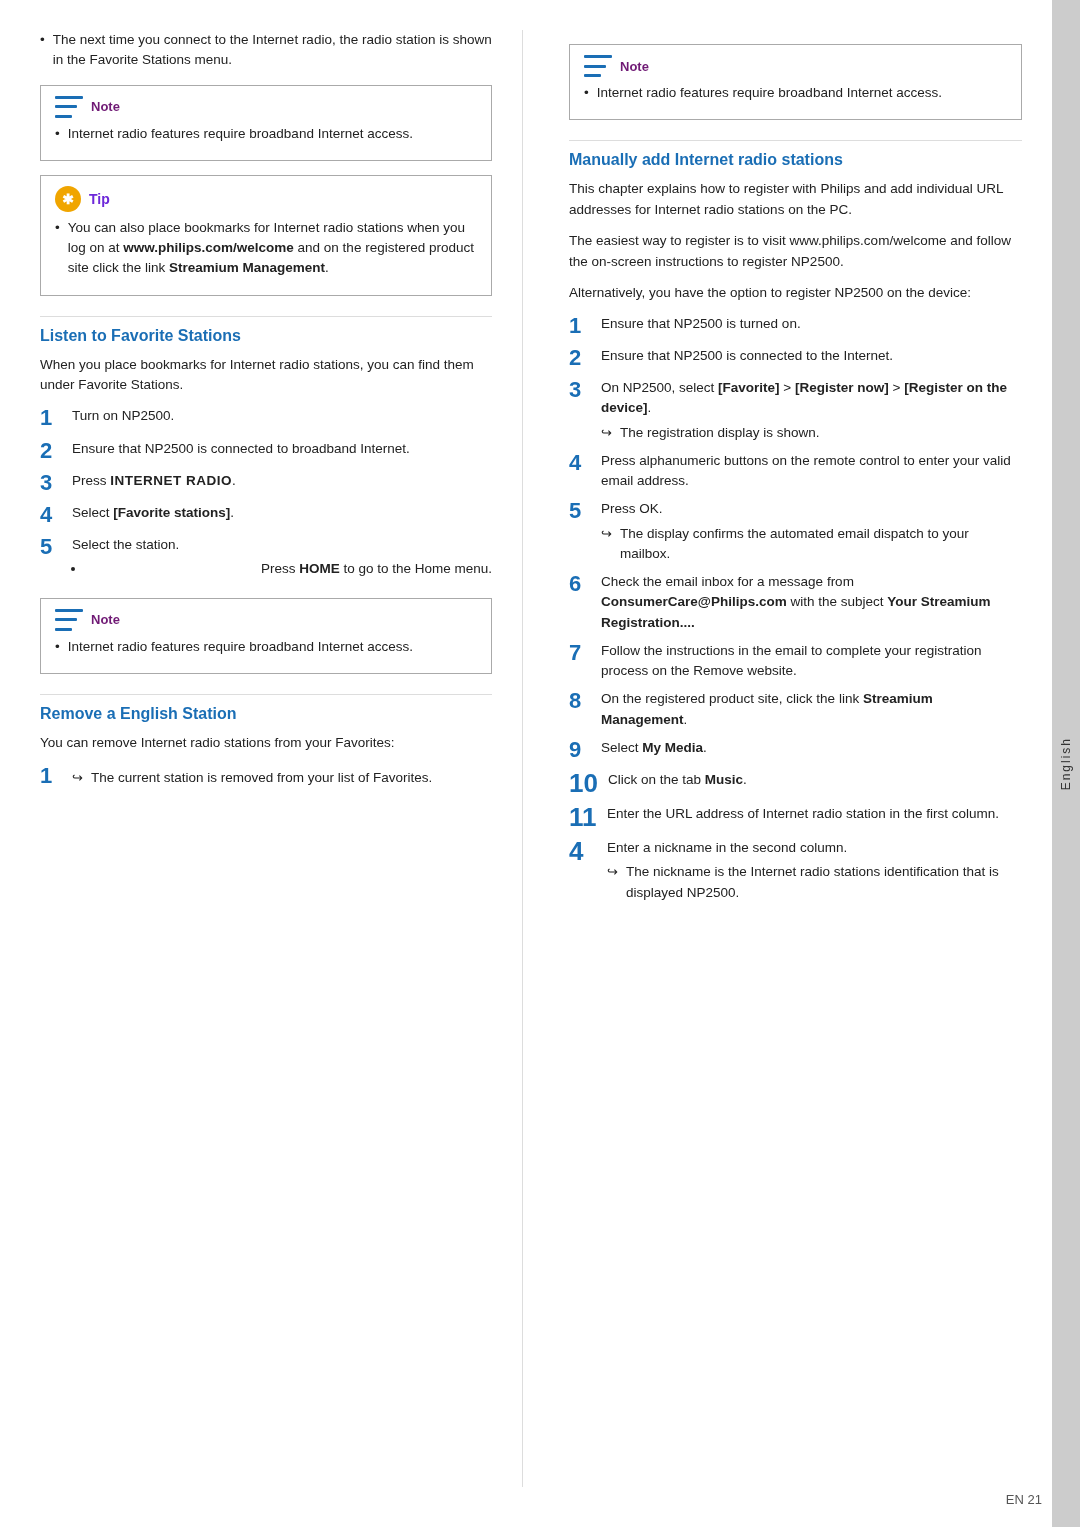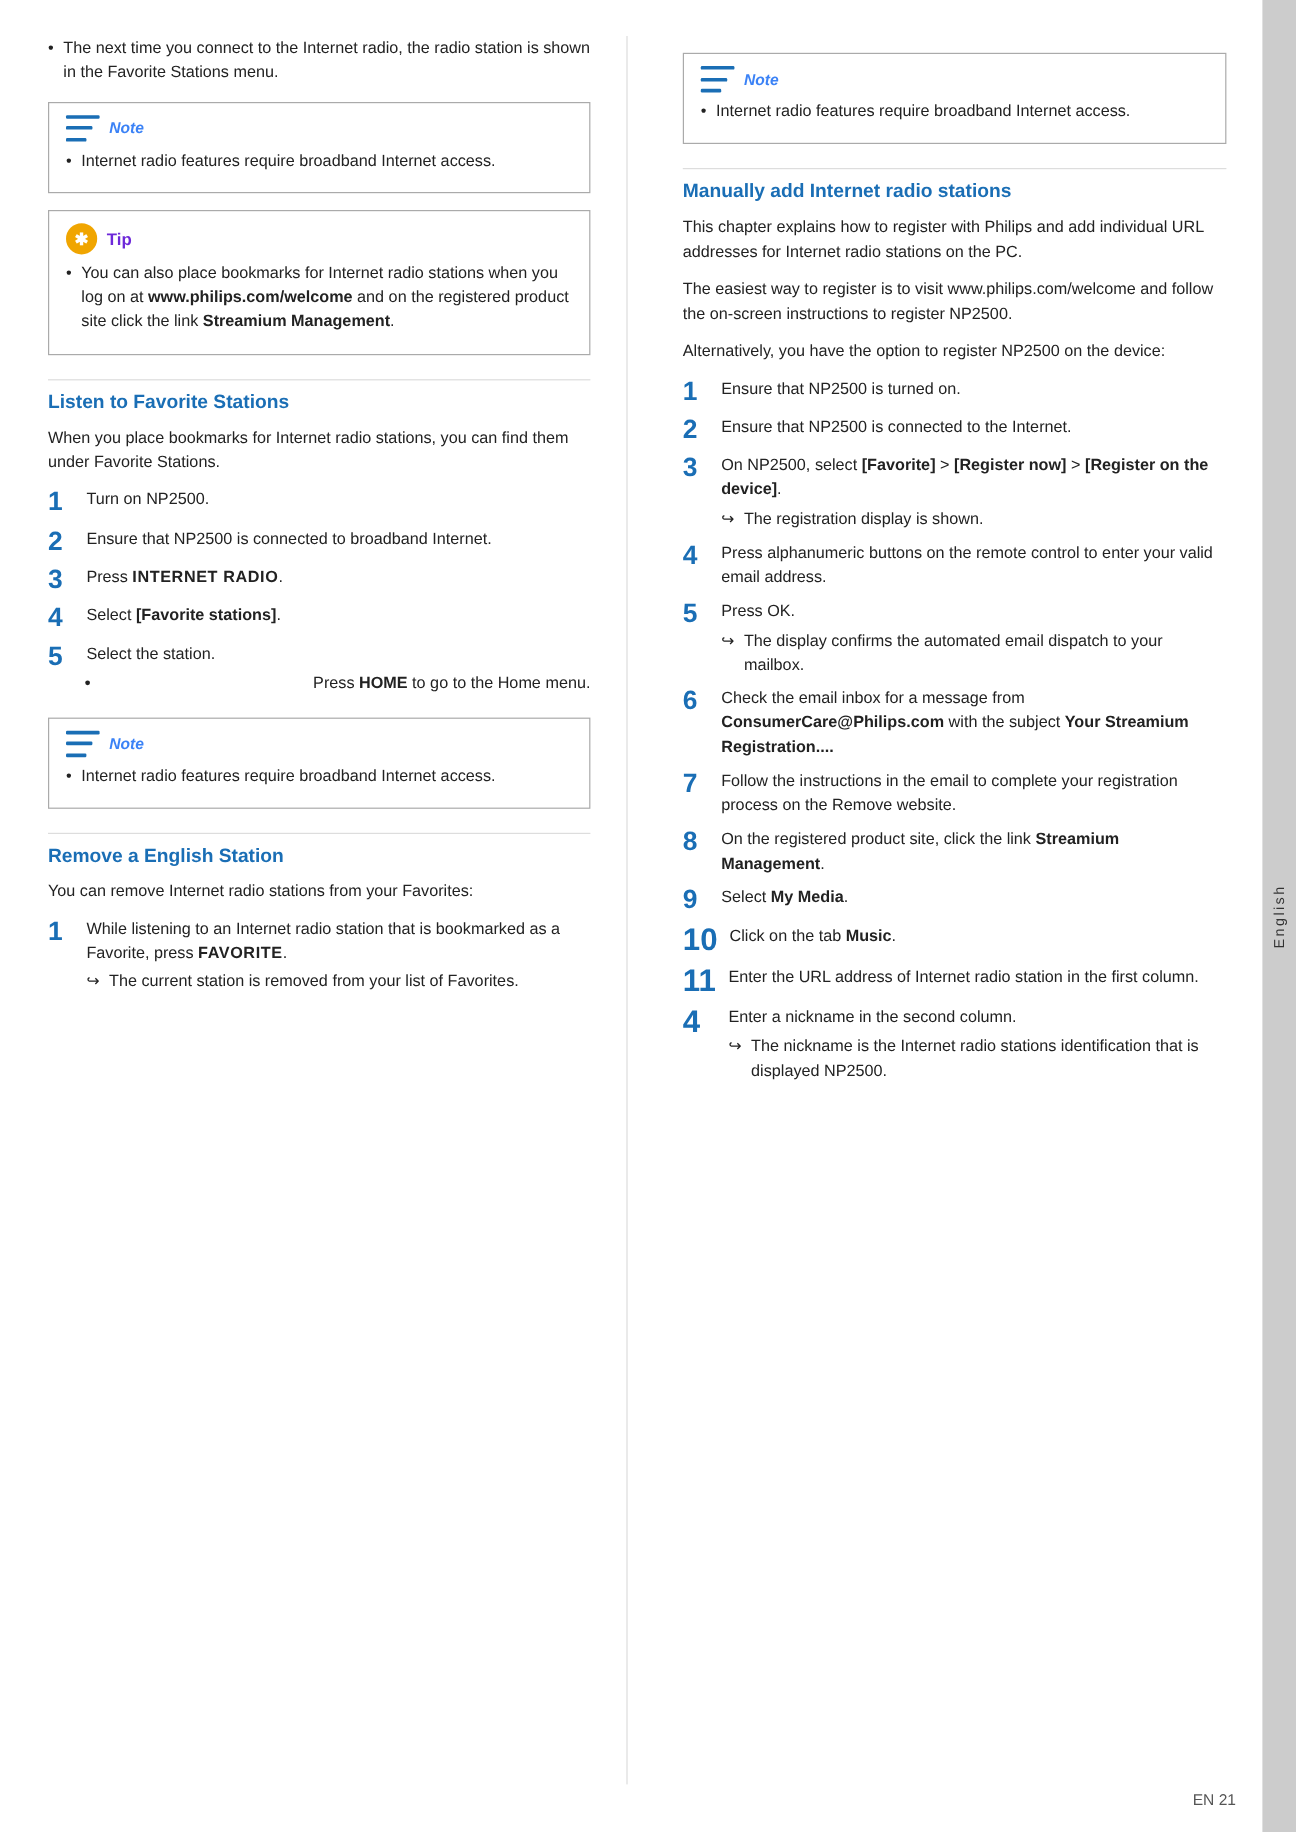--- a/index.html
+++ b/index.html
@@ -107,8 +107,7 @@
     .note-label {
       font-size: 13px;
       font-weight: bold;
-      color: #3b82f6;
-      font-style: italic;
+      color: #701a75;
     }
 
     .tip-box {

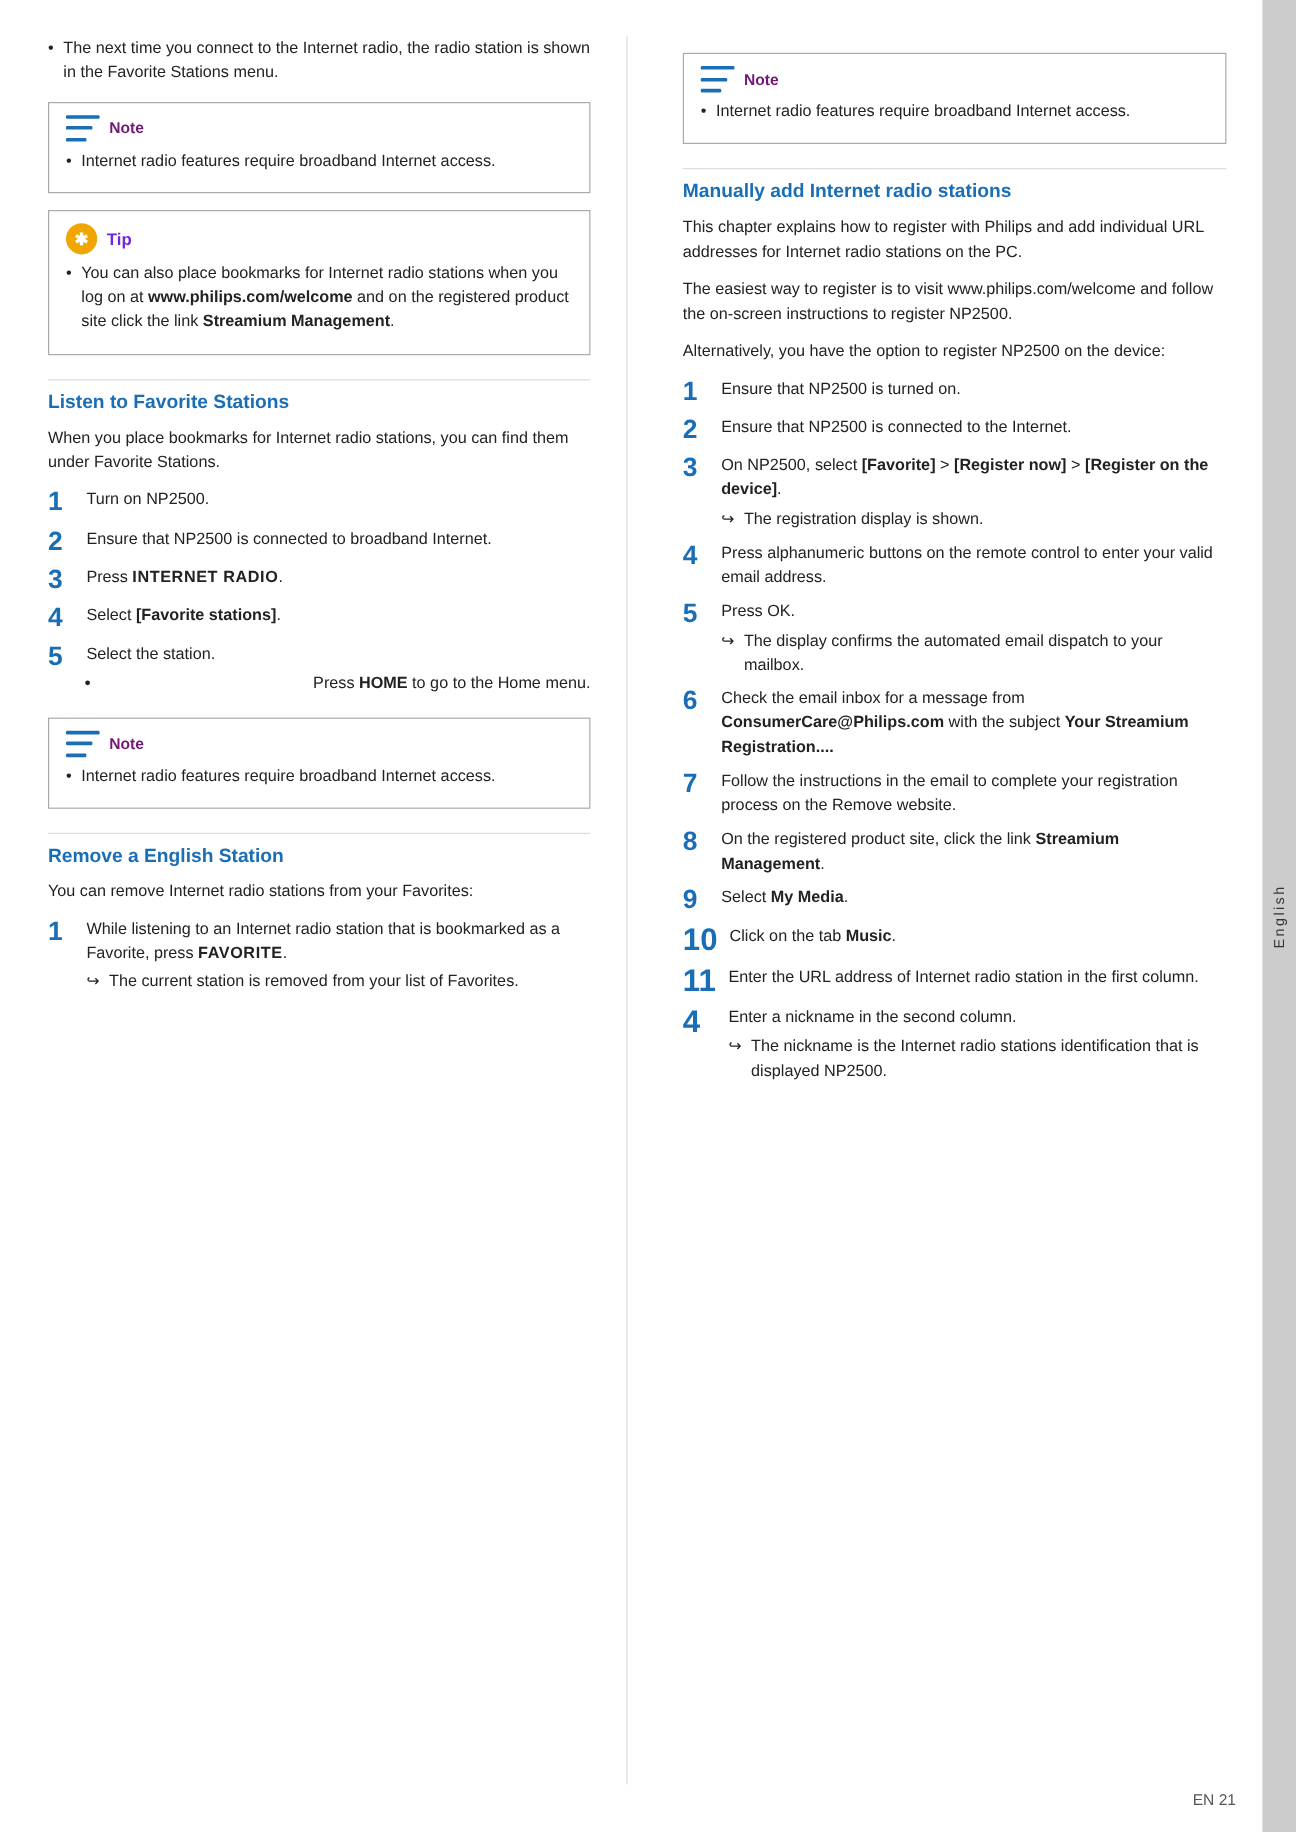--- a/index.html
+++ b/index.html
@@ -334,7 +334,6 @@
         <li class="numbered-item">
           <span class="num-label">1</span>
           <div class="item-content">
-            <span>While listening to an Internet radio station that is bookmarked as a Favorite, press <span class="small-caps">FAVORITE</span>.</span>
             <div class="sub-bullet">
               <span class="arrow-symbol">↪</span>
               <span>The current station is removed from your list of Favorites.</span>

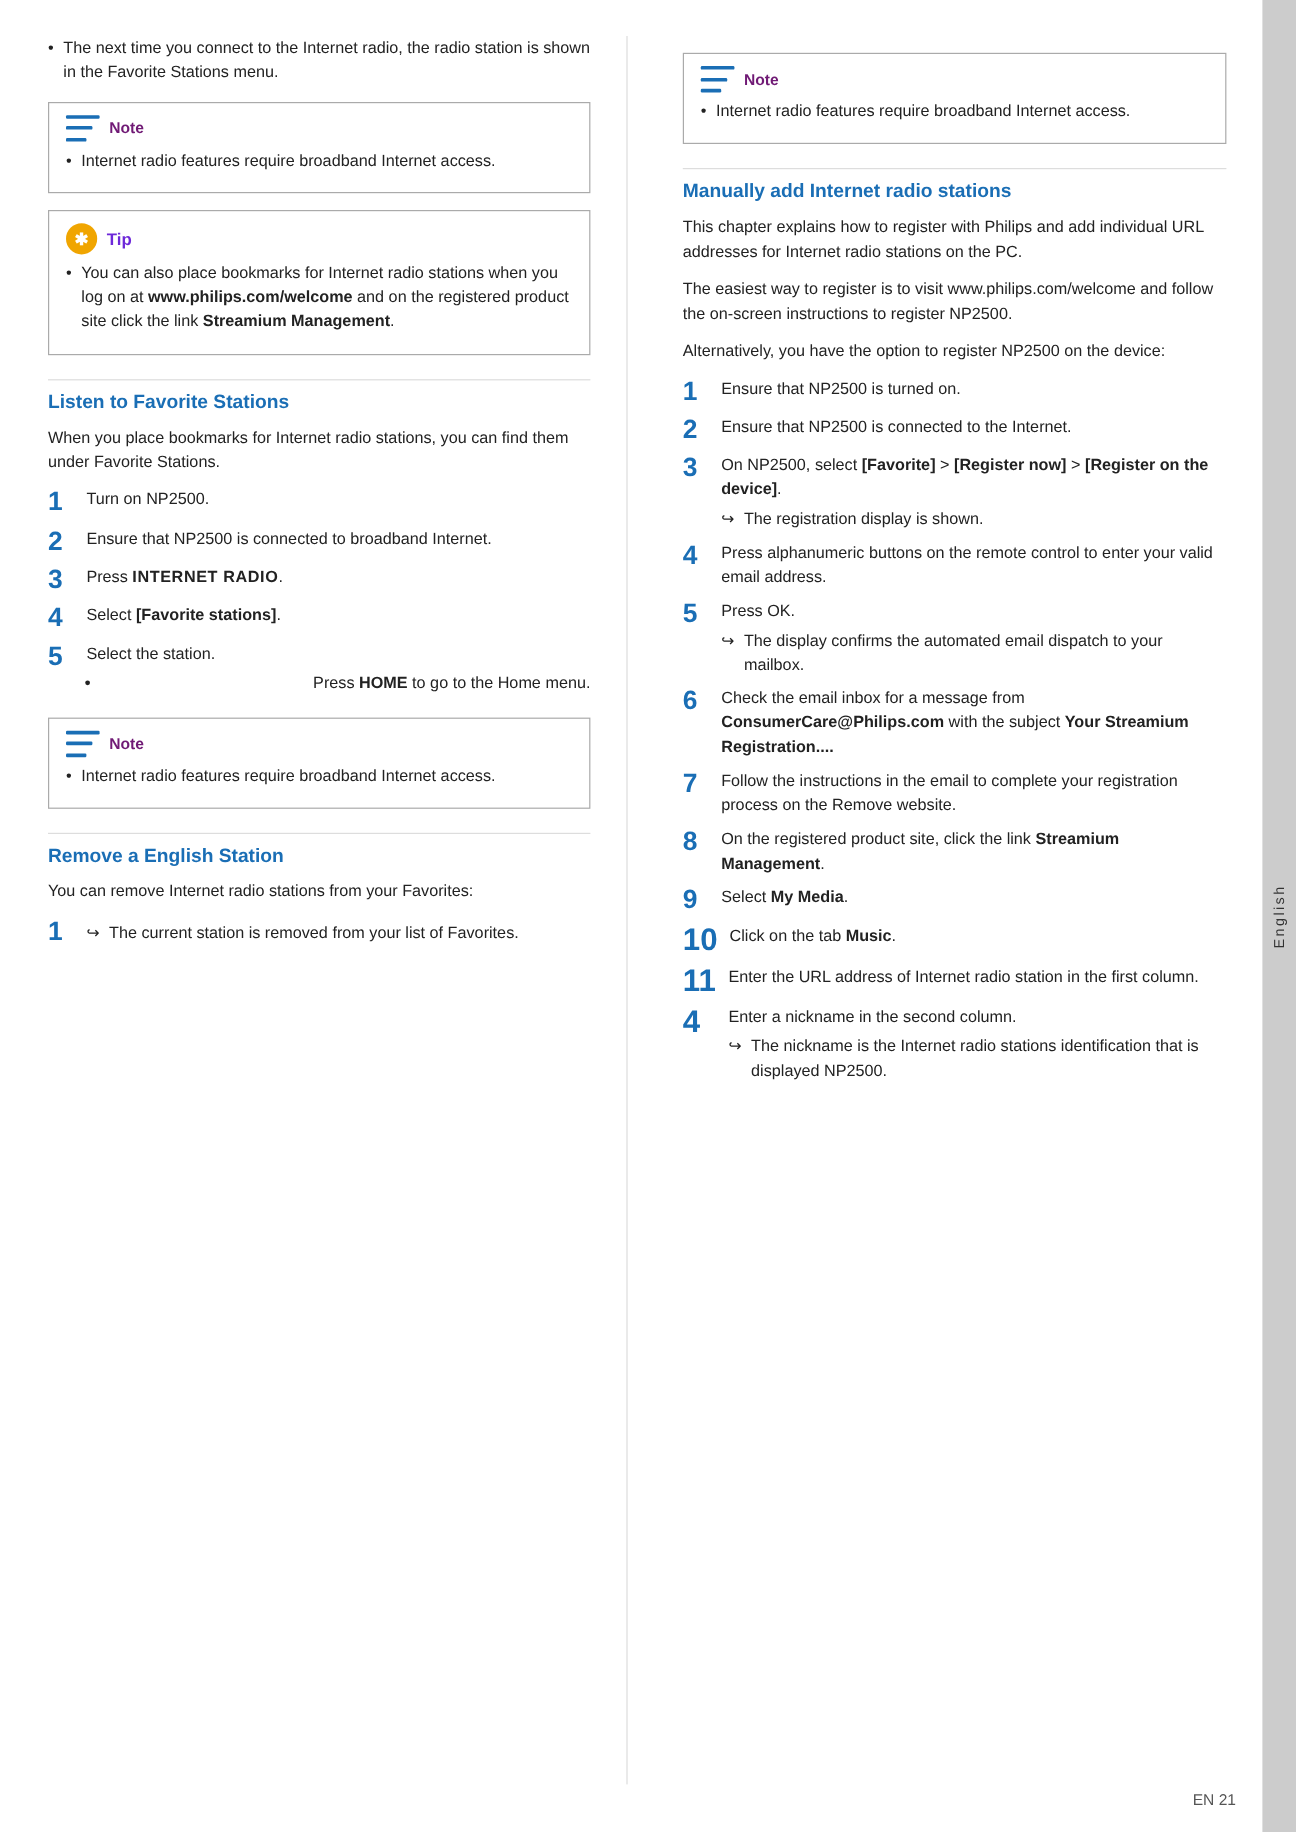--- a/index.html
+++ b/index.html
@@ -226,7 +226,7 @@
     .page-footer {
       position: absolute;
       bottom: 20px;
-      right: 50px;
+      right: 38px;
       font-size: 13px;
       color: #555;
     }

